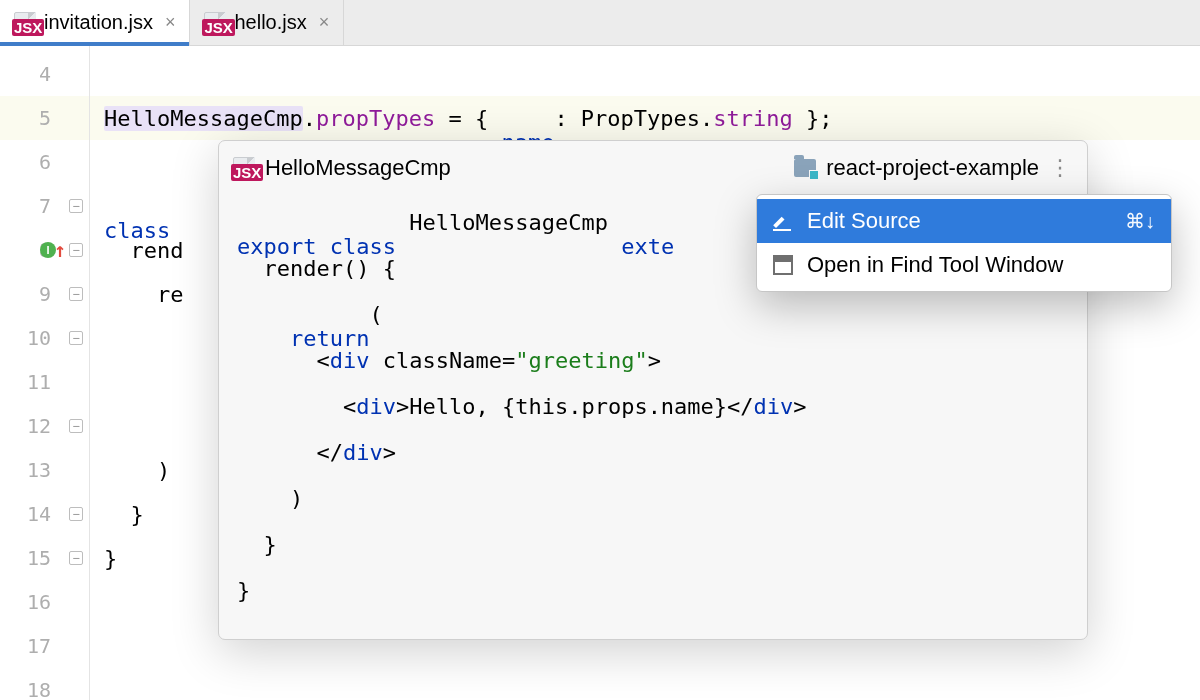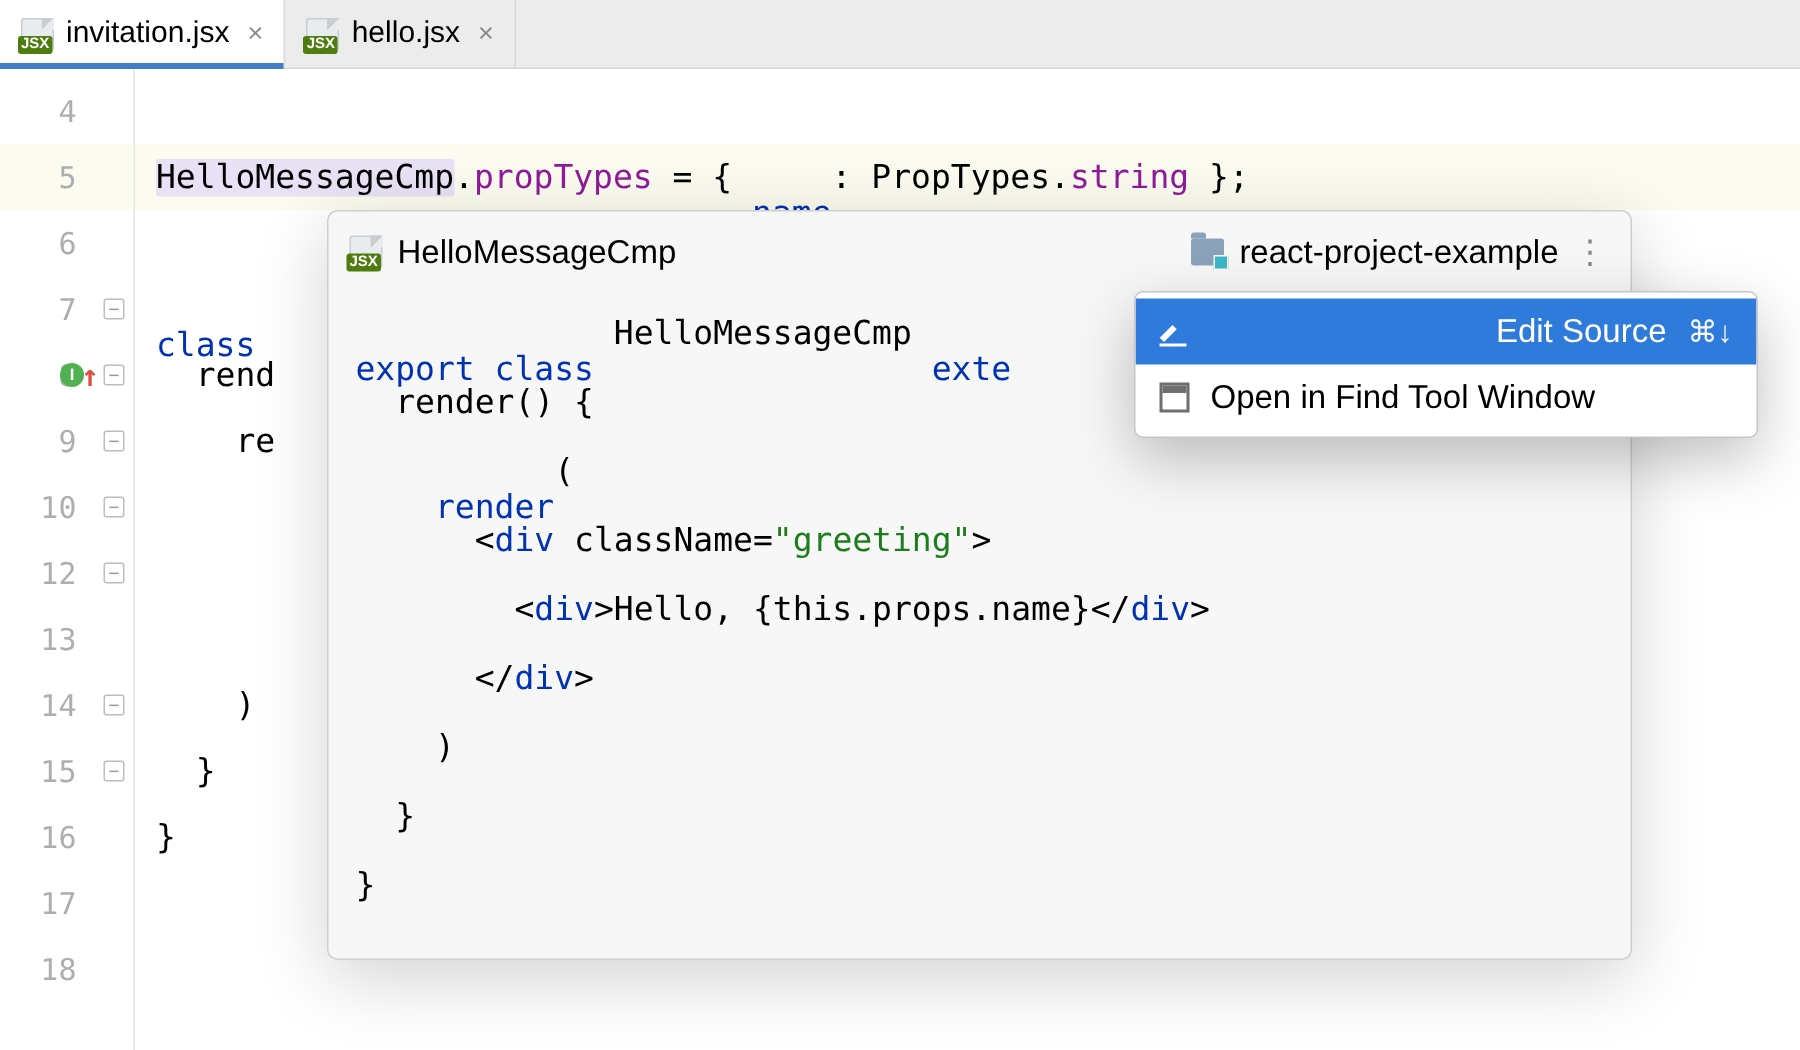--- a/index.html
+++ b/index.html
@@ -72,7 +72,7 @@
   }
   .jsx-icon .badge{
     position:absolute;left:-2px;bottom:-2px;
-    background:#4d7c0f;color:#fff;font-size:10px;font-weight:700;
+    background:#be185d;color:#fff;font-size:15px;font-weight:700;
     font-family:Arial,sans-serif;padding:1px 2px;border-radius:2px;
     line-height:1;
   }

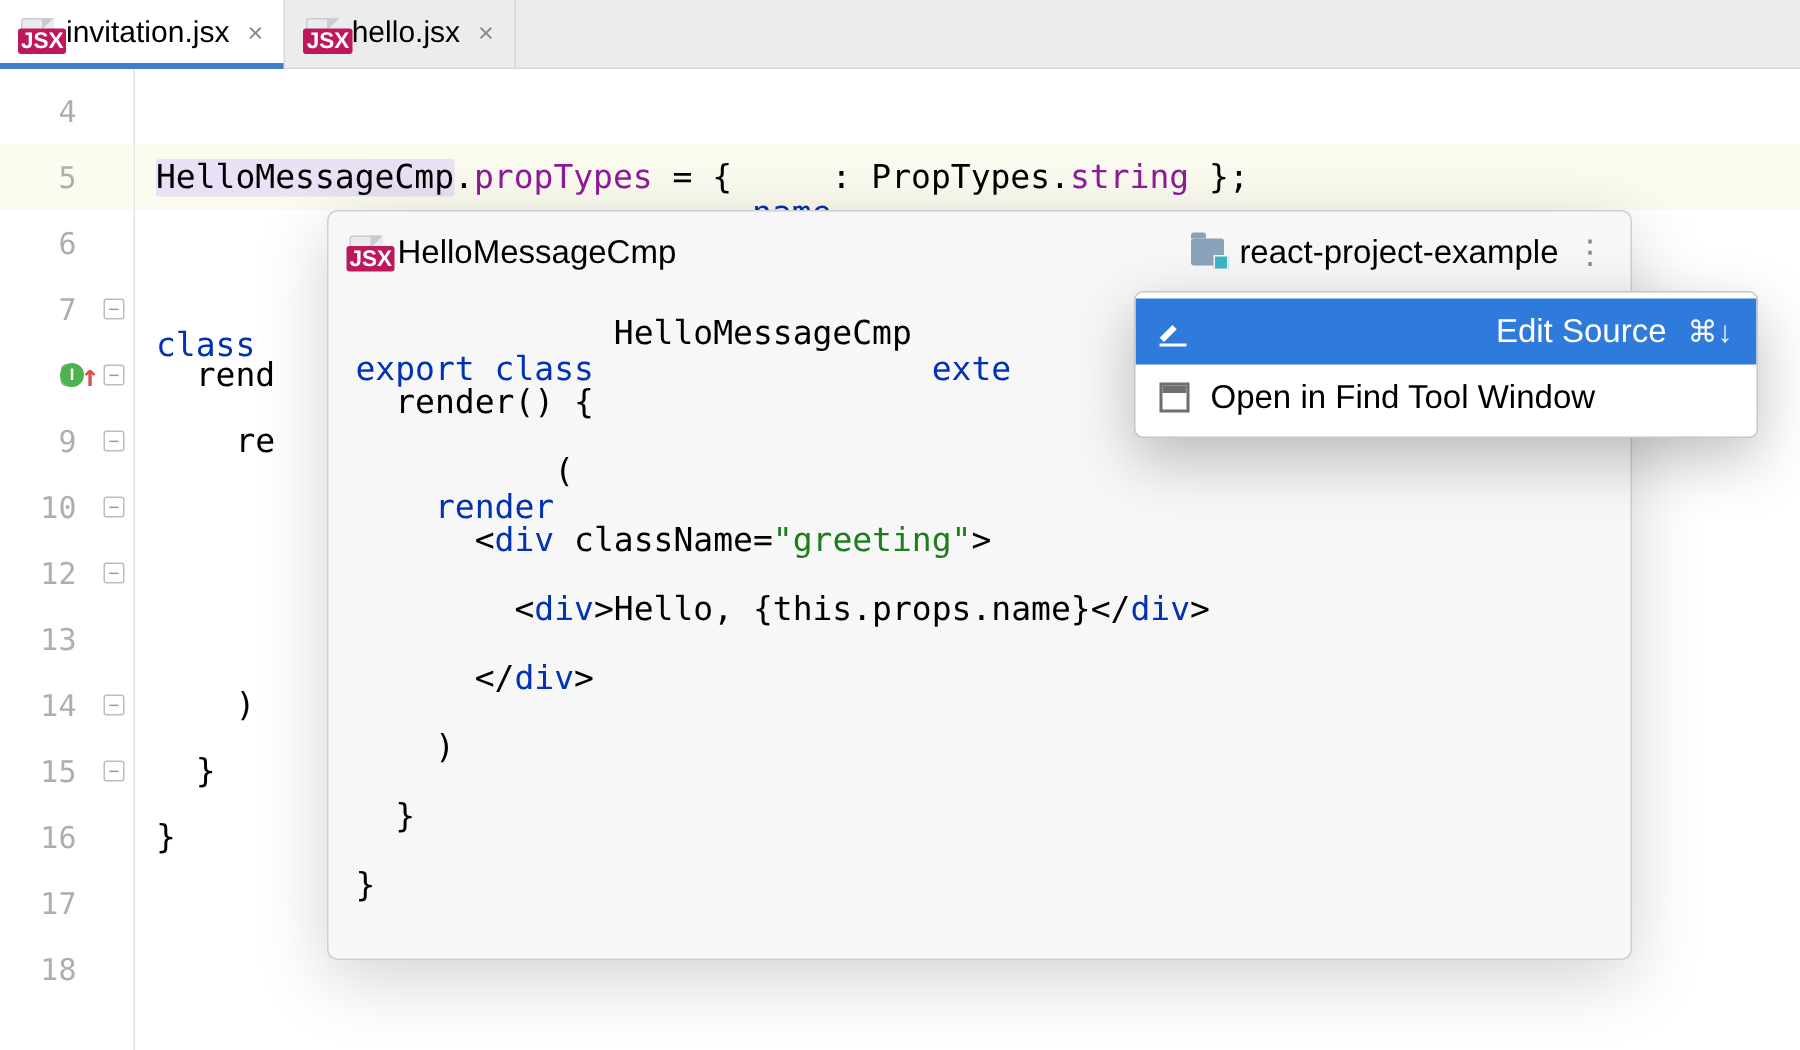--- a/index.html
+++ b/index.html
@@ -164,7 +164,7 @@
     display:flex;align-items:center;height:44px;padding:0 16px;gap:14px;
     color:var(--menu-text);
   }
-  .mitem.sel{background:var(--menu-sel);color:var(--menu-sel-text);text-align:right;}
+  .mitem.sel{background:var(--menu-sel);color:var(--menu-sel-text);}
   .mitem .lbl{flex:1;}
   .mitem .shortcut{font-size:20px;opacity:.95;}
   .micon{width:20px;height:20px;position:relative;flex:none;}

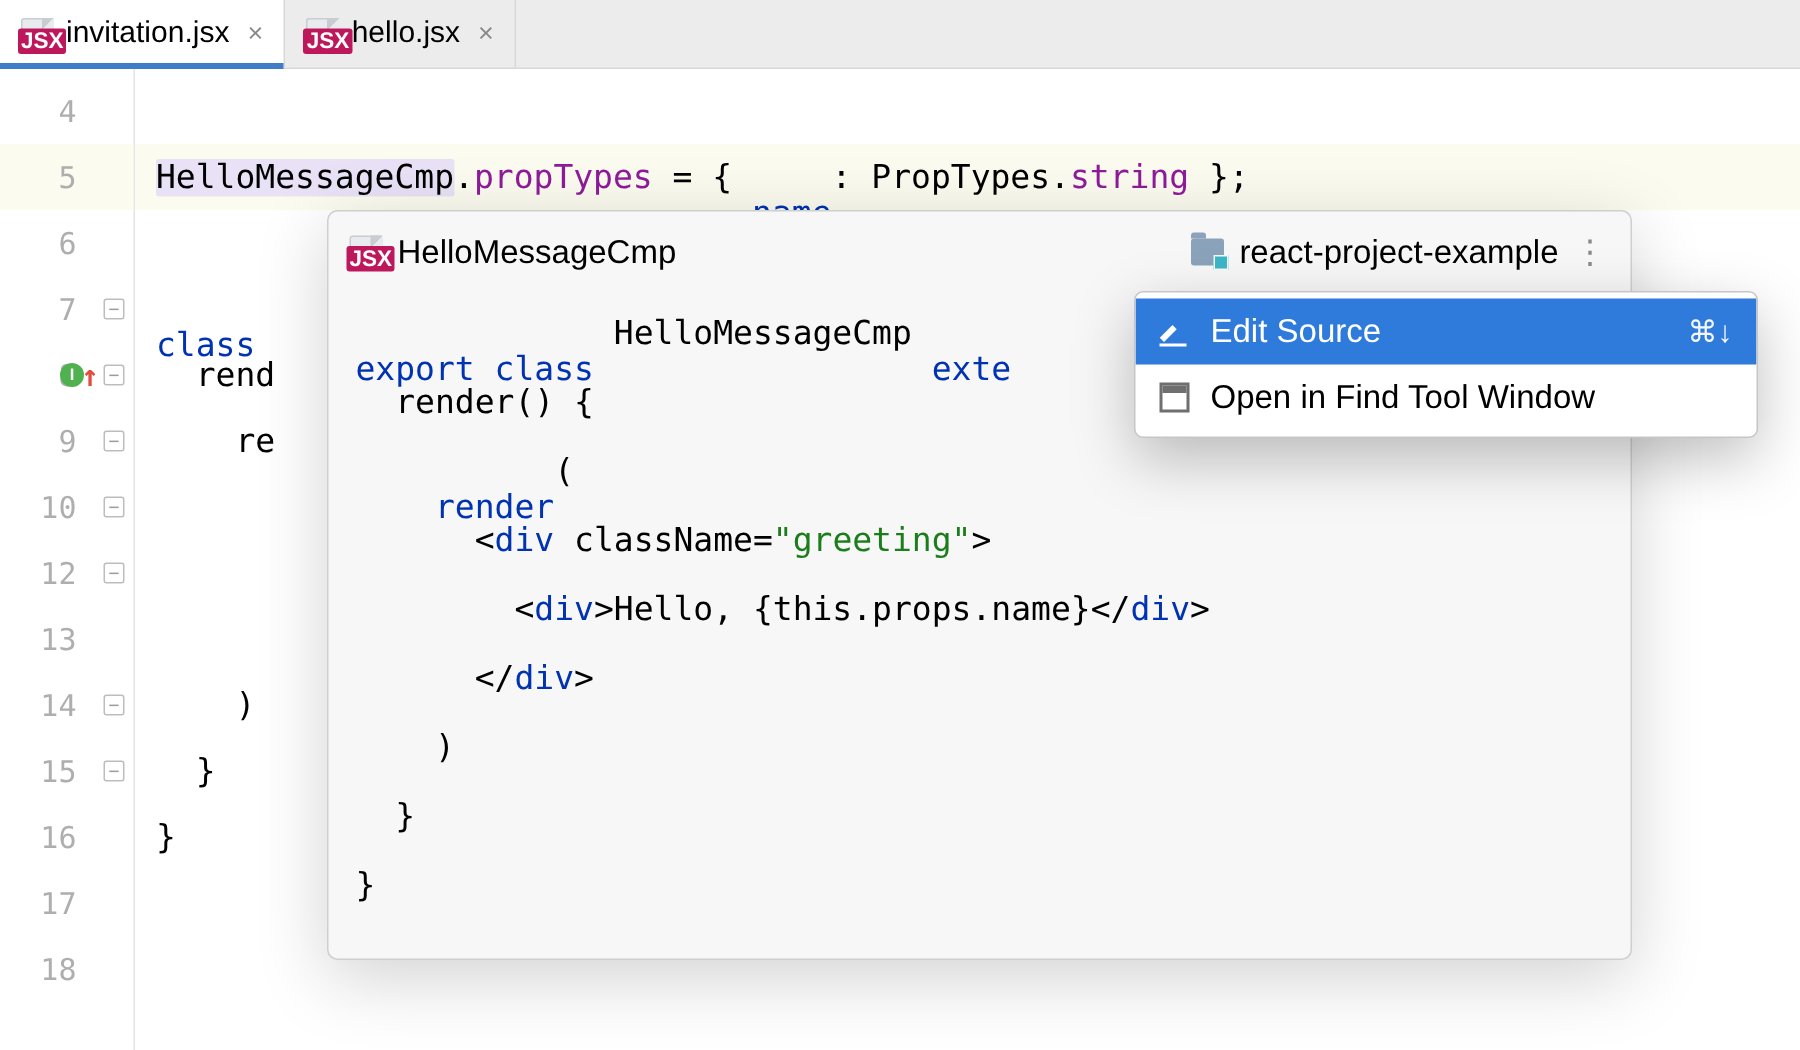--- a/index.html
+++ b/index.html
@@ -276,7 +276,7 @@
   <div class="popup-body">
     <div class="pline"><span class="kw">export</span><span> </span><span class="kw">class</span><span> HelloMessageCmp </span><span class="kw">exte</span></div>
     <div class="pline"><span>  render() {</span></div>
-    <div class="pline"><span class="kw">    render</span><span>(</span></div>
+    <div class="pline"><span class="kw">    return</span><span>(</span></div>
     <div class="pline"><span>      &lt;</span><span class="tag">div</span><span> </span><span>className</span><span>=</span><span class="str">"greeting"</span><span>&gt;</span></div>
     <div class="pline"><span>        &lt;</span><span class="tag">div</span><span>&gt;Hello, {this.props.name}&lt;/</span><span class="tag">div</span><span>&gt;</span></div>
     <div class="pline"><span>      &lt;/</span><span class="tag">div</span><span>&gt;</span></div>

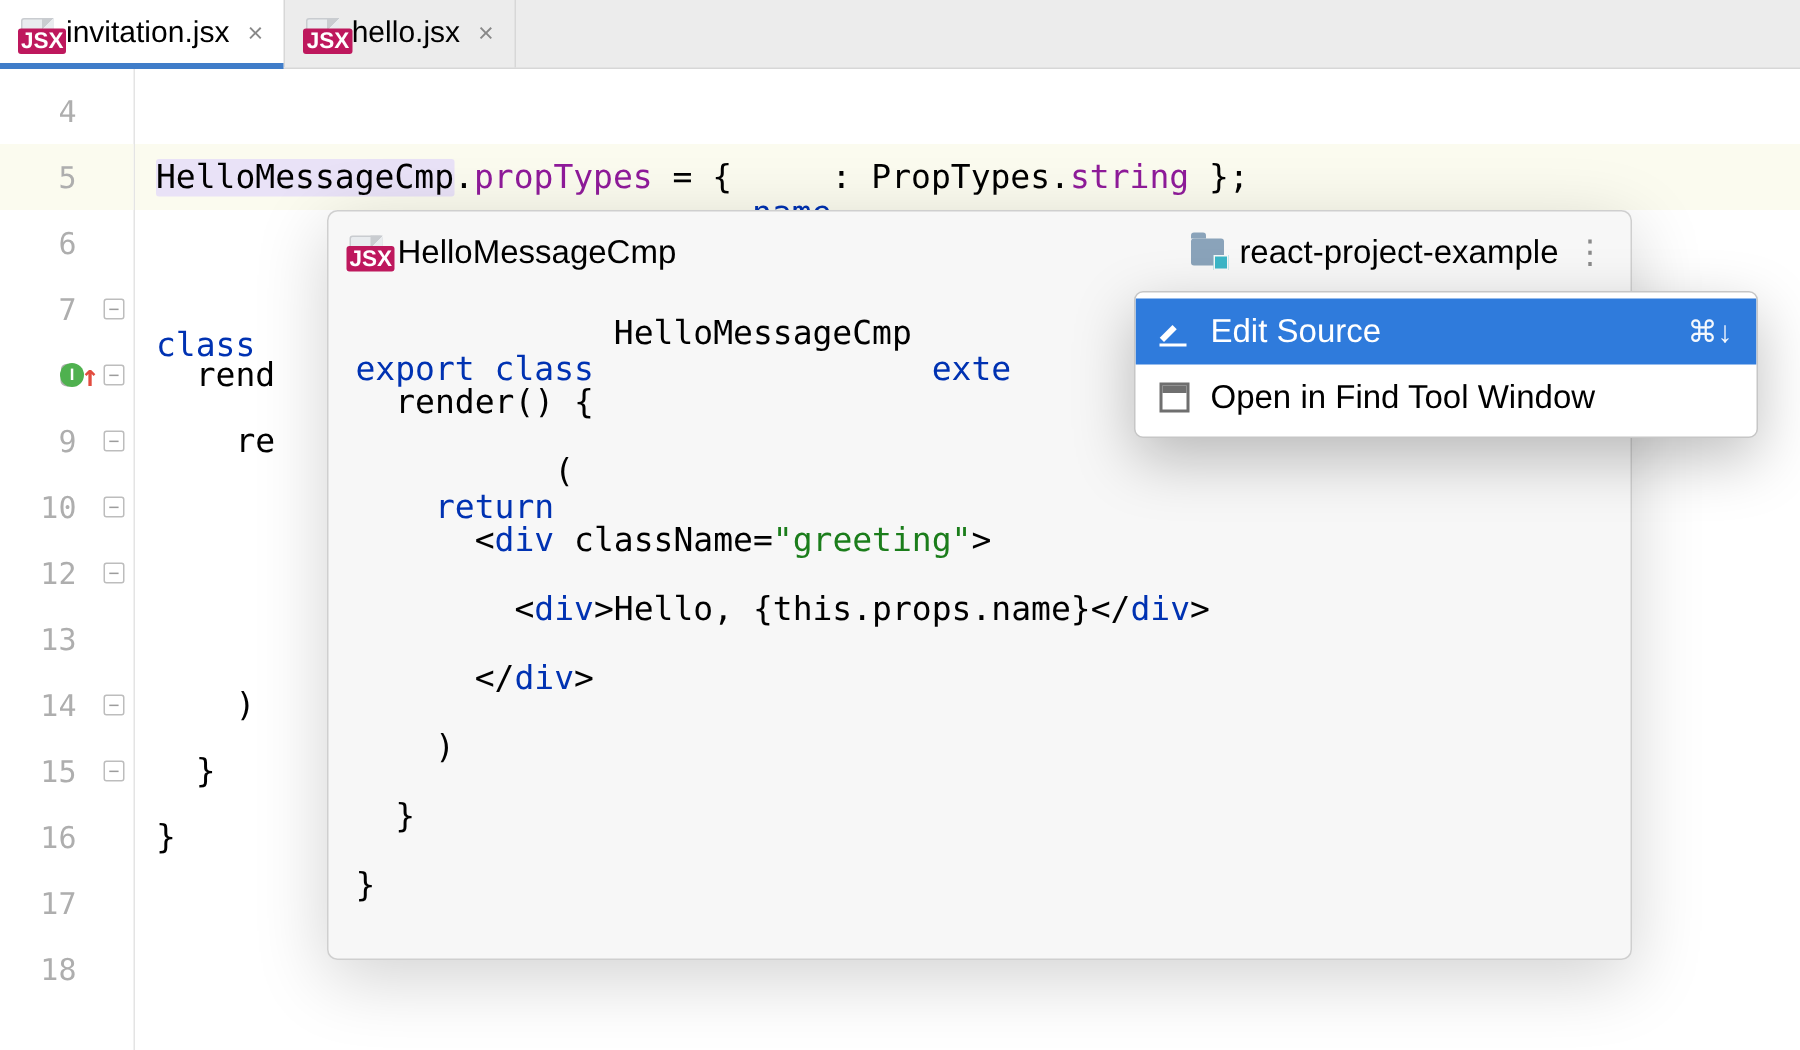--- a/index.html
+++ b/index.html
@@ -227,6 +227,7 @@
     <div class="gline">10
       <span class="fold">−</span>
     </div>
+    <div class="gline">11</div>
     <div class="gline">12
       <span class="fold">−</span>
     </div>

